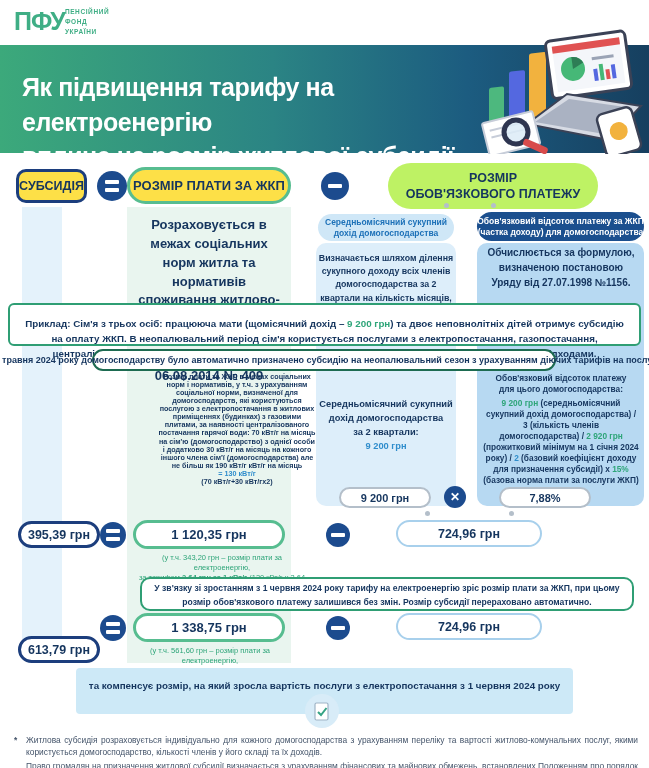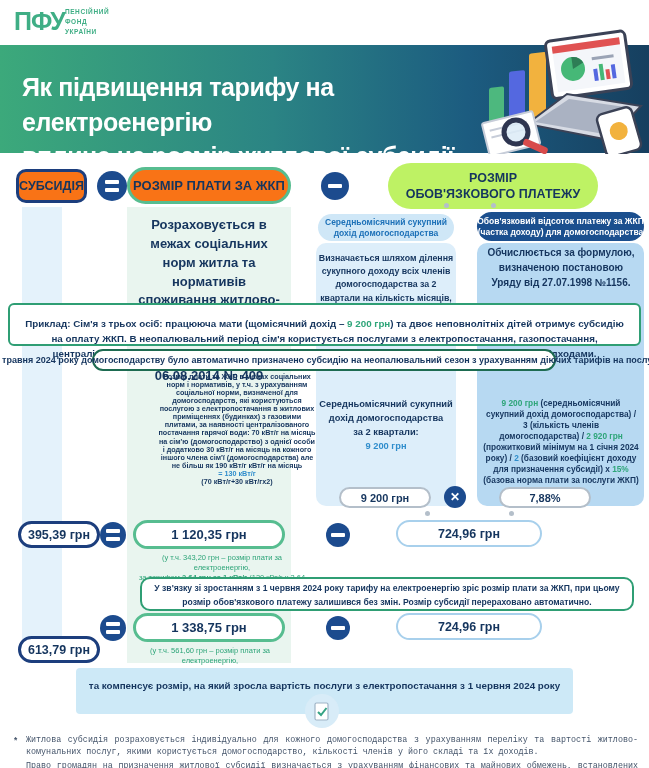--- a/index.html
+++ b/index.html
@@ -20,7 +20,7 @@
               line-height:1.38;letter-spacing:-.4px;}
   .illu{right:2px;top:28px;}
   
-  .term{background:#f97316;display:flex;align-items:center;justify-content:center;
+  .term{background:#fde047;display:flex;align-items:center;justify-content:center;
         font-weight:bold;color:#15355e;}
   .subsidy-term{left:16px;top:169px;width:71px;height:34px;border:3px solid #1c3e7d;border-radius:10px;font-size:12.5px;}
   .payment-term{left:127px;top:167px;width:164px;height:37px;border:3px solid #57bd90;border-radius:20px;font-size:13px;}

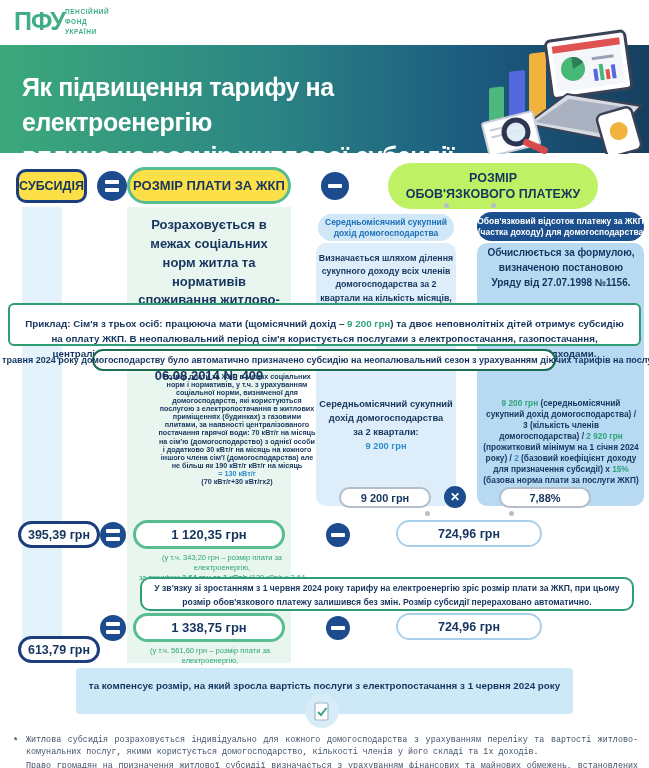--- a/index.html
+++ b/index.html
@@ -164,6 +164,8 @@
 дохід домогосподарства
 за 2 квартали:
 </span><span class="seg-blue">9 200 грн</span></div>
+  <div class="abs body-txt ctr pre formula-title">Обов'язковий відсоток платежу
+для цього домогосподарства:</div>
   <div class="abs body-txt ctr formula-text"><span class="seg-green">9 200 грн</span><span class="seg-navy"> (середньомісячний сукупний дохід домогосподарства) / </span><span class="seg-navy">3 (кількість членів домогосподарства) / </span><span class="seg-green">2 920 грн</span><span class="seg-navy"> (прожитковий мінімум на 1 січня 2024 року) / </span><span class="seg-blue">2</span><span class="seg-navy"> (базовий коефіцієнт доходу для призначення субсидії) х </span><span class="seg-green">15%</span><span class="seg-navy"> (базова норма плати за послуги ЖКП) = </span><span class="seg-green">7,88%</span></div>
 
   <div class="abs value-pill income-value">9 200 грн</div>

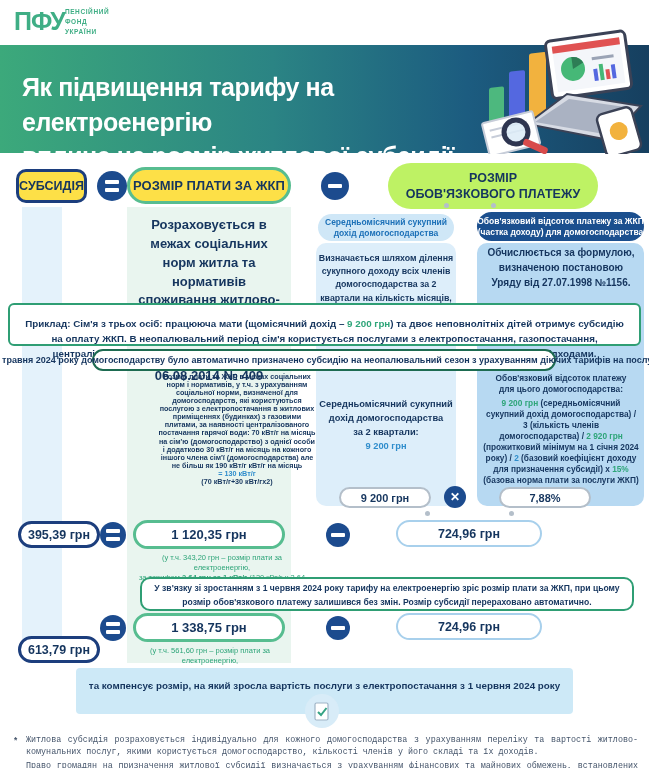--- a/index.html
+++ b/index.html
@@ -76,7 +76,7 @@
          display:flex;align-items:center;justify-content:center;}
   
   .footnote{left:14px;top:735px;width:624px;font-size:8.4px;color:#44546a;line-height:1.38;text-align:justify;}
-  .footnote p{margin:0 0 3px 12px;font-family:Liberation Mono, monospace;}
+  .footnote p{margin:0 0 3px 12px;}
   .fn-mark{position:absolute;left:0;top:0;font-weight:bold;}
 </style>
 </head>

